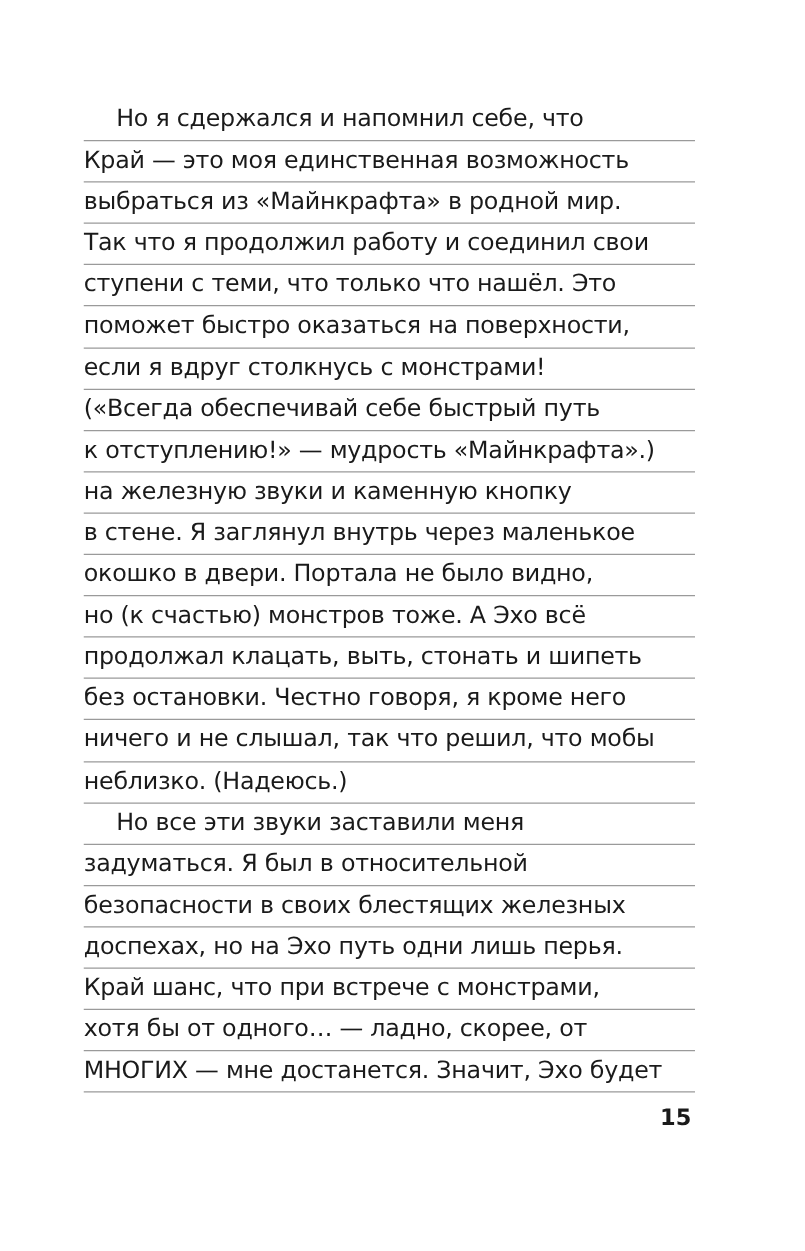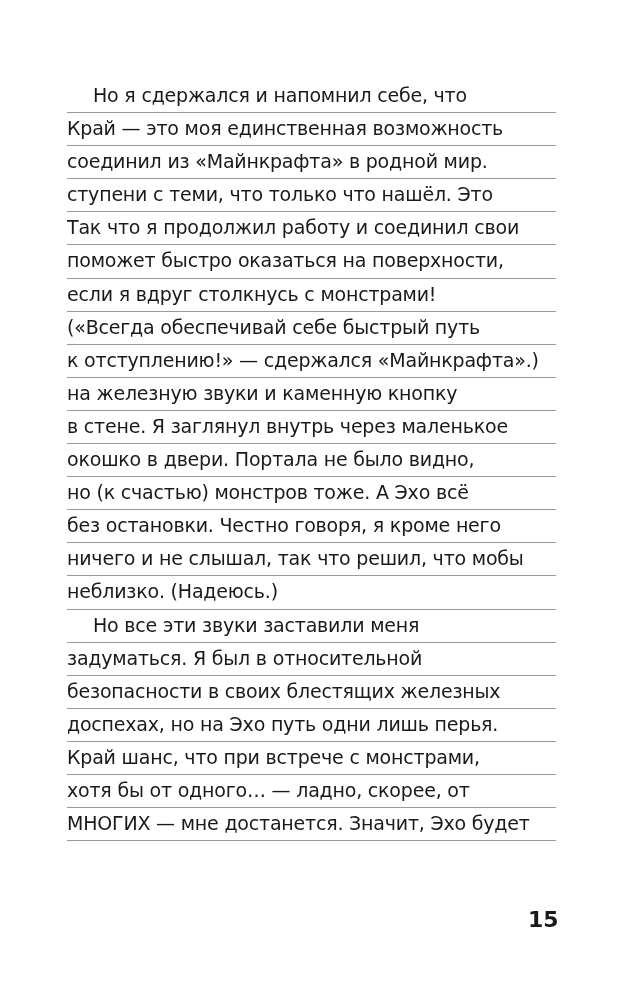--- a/index.html
+++ b/index.html
@@ -28,7 +28,7 @@
   <div class="lines" id="lines">
       <div class="line indent">Но я сдержался и напомнил себе, что</div>
       <div class="line">Край — это моя единственная возможность</div>
-      <div class="line">соединил из «Майнкрафта» в родной мир.</div>
+      <div class="line">выбраться из «Майнкрафта» в родной мир.</div>
       <div class="line">ступени с теми, что только что нашёл. Это</div>
       <div class="line">Так что я продолжил работу и соединил свои</div>
       <div class="line">поможет быстро оказаться на поверхности,</div>

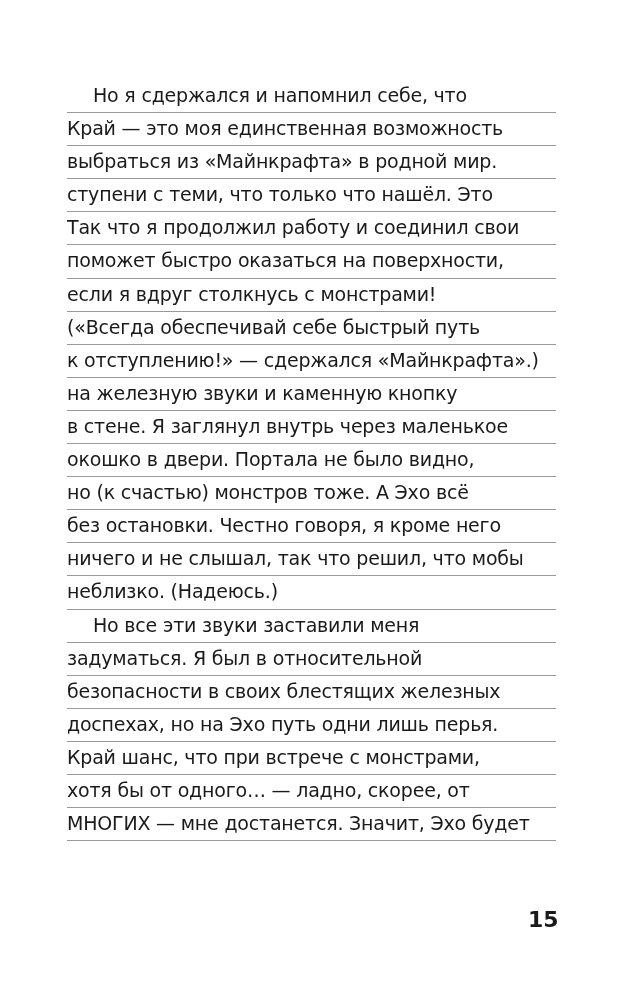--- a/index.html
+++ b/index.html
@@ -29,8 +29,8 @@
       <div class="line indent">Но я сдержался и напомнил себе, что</div>
       <div class="line">Край — это моя единственная возможность</div>
       <div class="line">выбраться из «Майнкрафта» в родной мир.</div>
+      <div class="line">Так что я продолжил работу и соединил свои</div>
       <div class="line">ступени с теми, что только что нашёл. Это</div>
-      <div class="line">Так что я продолжил работу и соединил свои</div>
       <div class="line">поможет быстро оказаться на поверхности,</div>
       <div class="line">если я вдруг столкнусь с монстрами!</div>
       <div class="line">(«Всегда обеспечивай себе быстрый путь</div>

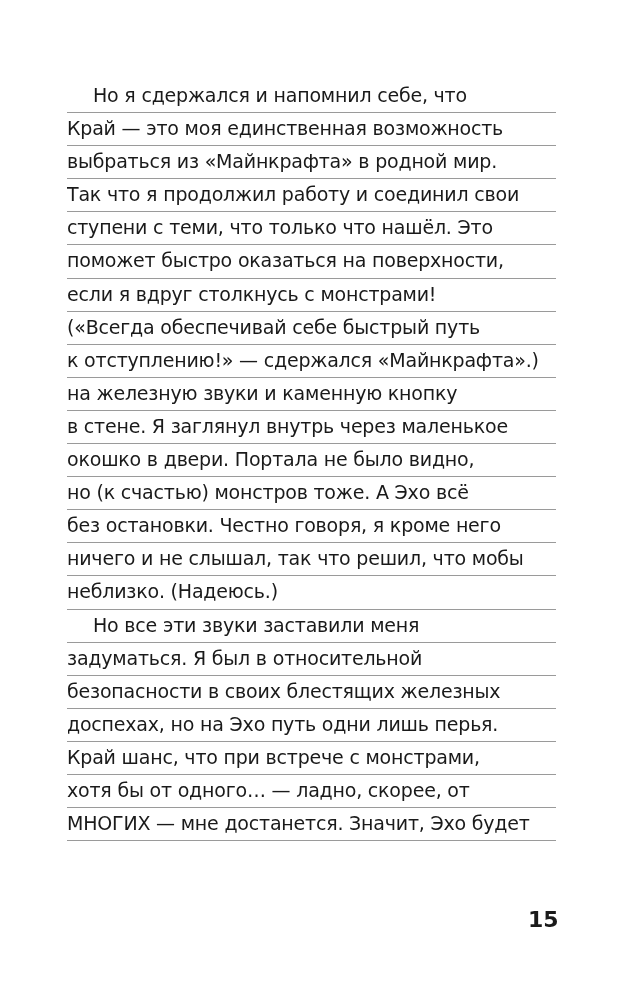--- a/index.html
+++ b/index.html
@@ -34,7 +34,7 @@
       <div class="line">поможет быстро оказаться на поверхности,</div>
       <div class="line">если я вдруг столкнусь с монстрами!</div>
       <div class="line">(«Всегда обеспечивай себе быстрый путь</div>
-      <div class="line">к отступлению!» — сдержался «Майнкрафта».)</div>
+      <div class="line">к отступлению!» — мудрость «Майнкрафта».)</div>
       <div class="line">на железную звуки и каменную кнопку</div>
       <div class="line">в стене. Я заглянул внутрь через маленькое</div>
       <div class="line">окошко в двери. Портала не было видно,</div>

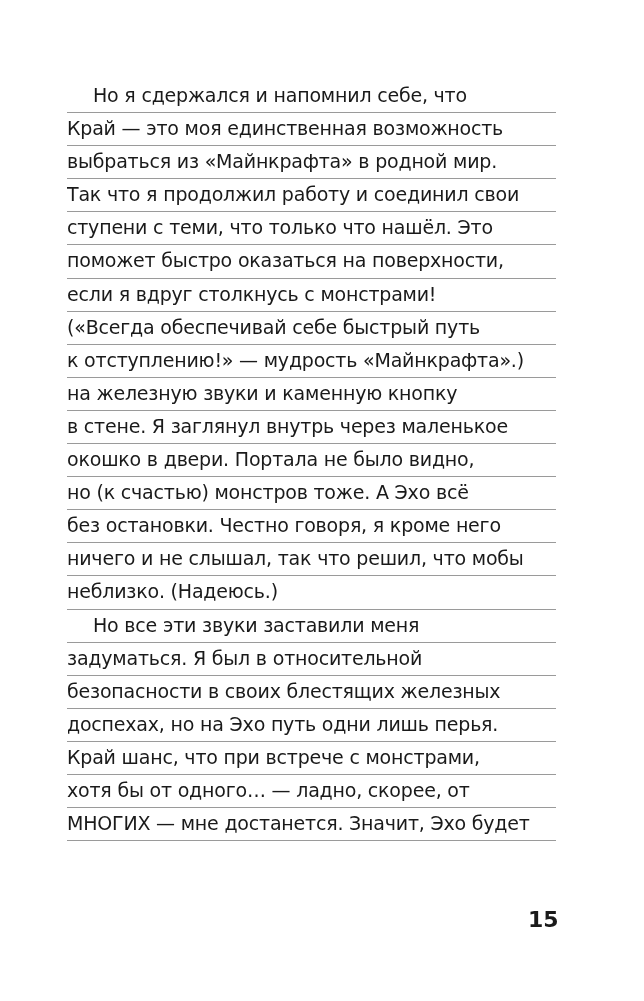--- a/index.html
+++ b/index.html
@@ -39,6 +39,7 @@
       <div class="line">в стене. Я заглянул внутрь через маленькое</div>
       <div class="line">окошко в двери. Портала не было видно,</div>
       <div class="line">но (к счастью) монстров тоже. А Эхо всё</div>
+      <div class="line">продолжал клацать, выть, стонать и шипеть</div>
       <div class="line">без остановки. Честно говоря, я кроме него</div>
       <div class="line">ничего и не слышал, так что решил, что мобы</div>
       <div class="line">неблизко. (Надеюсь.)</div>

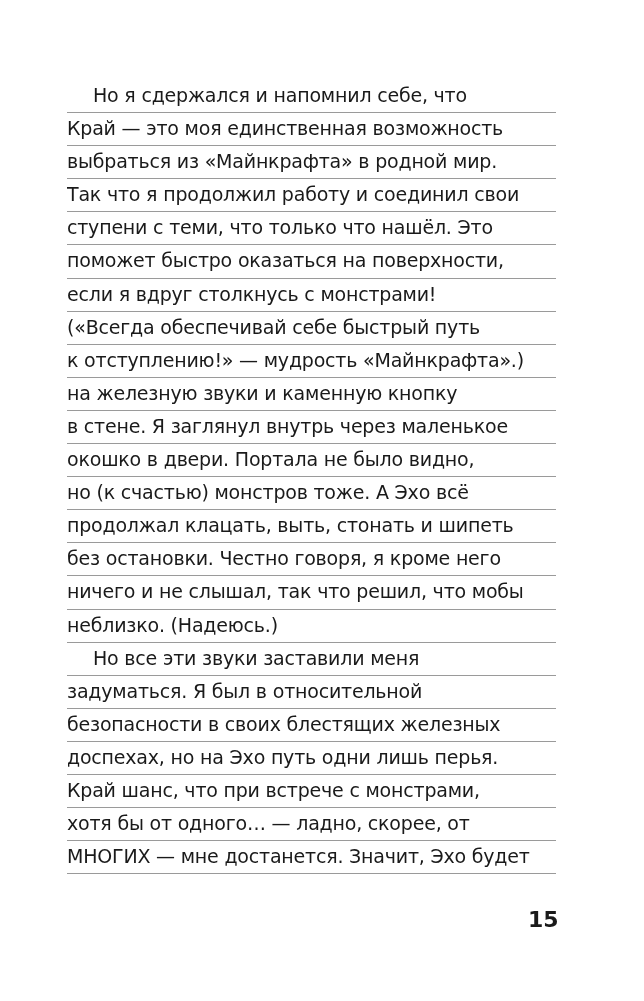--- a/index.html
+++ b/index.html
@@ -16,9 +16,9 @@
   }
   .line.indent { padding-left:26px; }
   .pagenum {
-    position:absolute; left:528px; top:907px;
+    position:absolute; left:528px; top:884px;
     font-family:"DejaVu Sans", sans-serif; font-weight:bold;
-    font-size:22px; color:#1a1a1a;
+    font-size:18px; color:#1a1a1a;
   }
 </style>
 </head>

